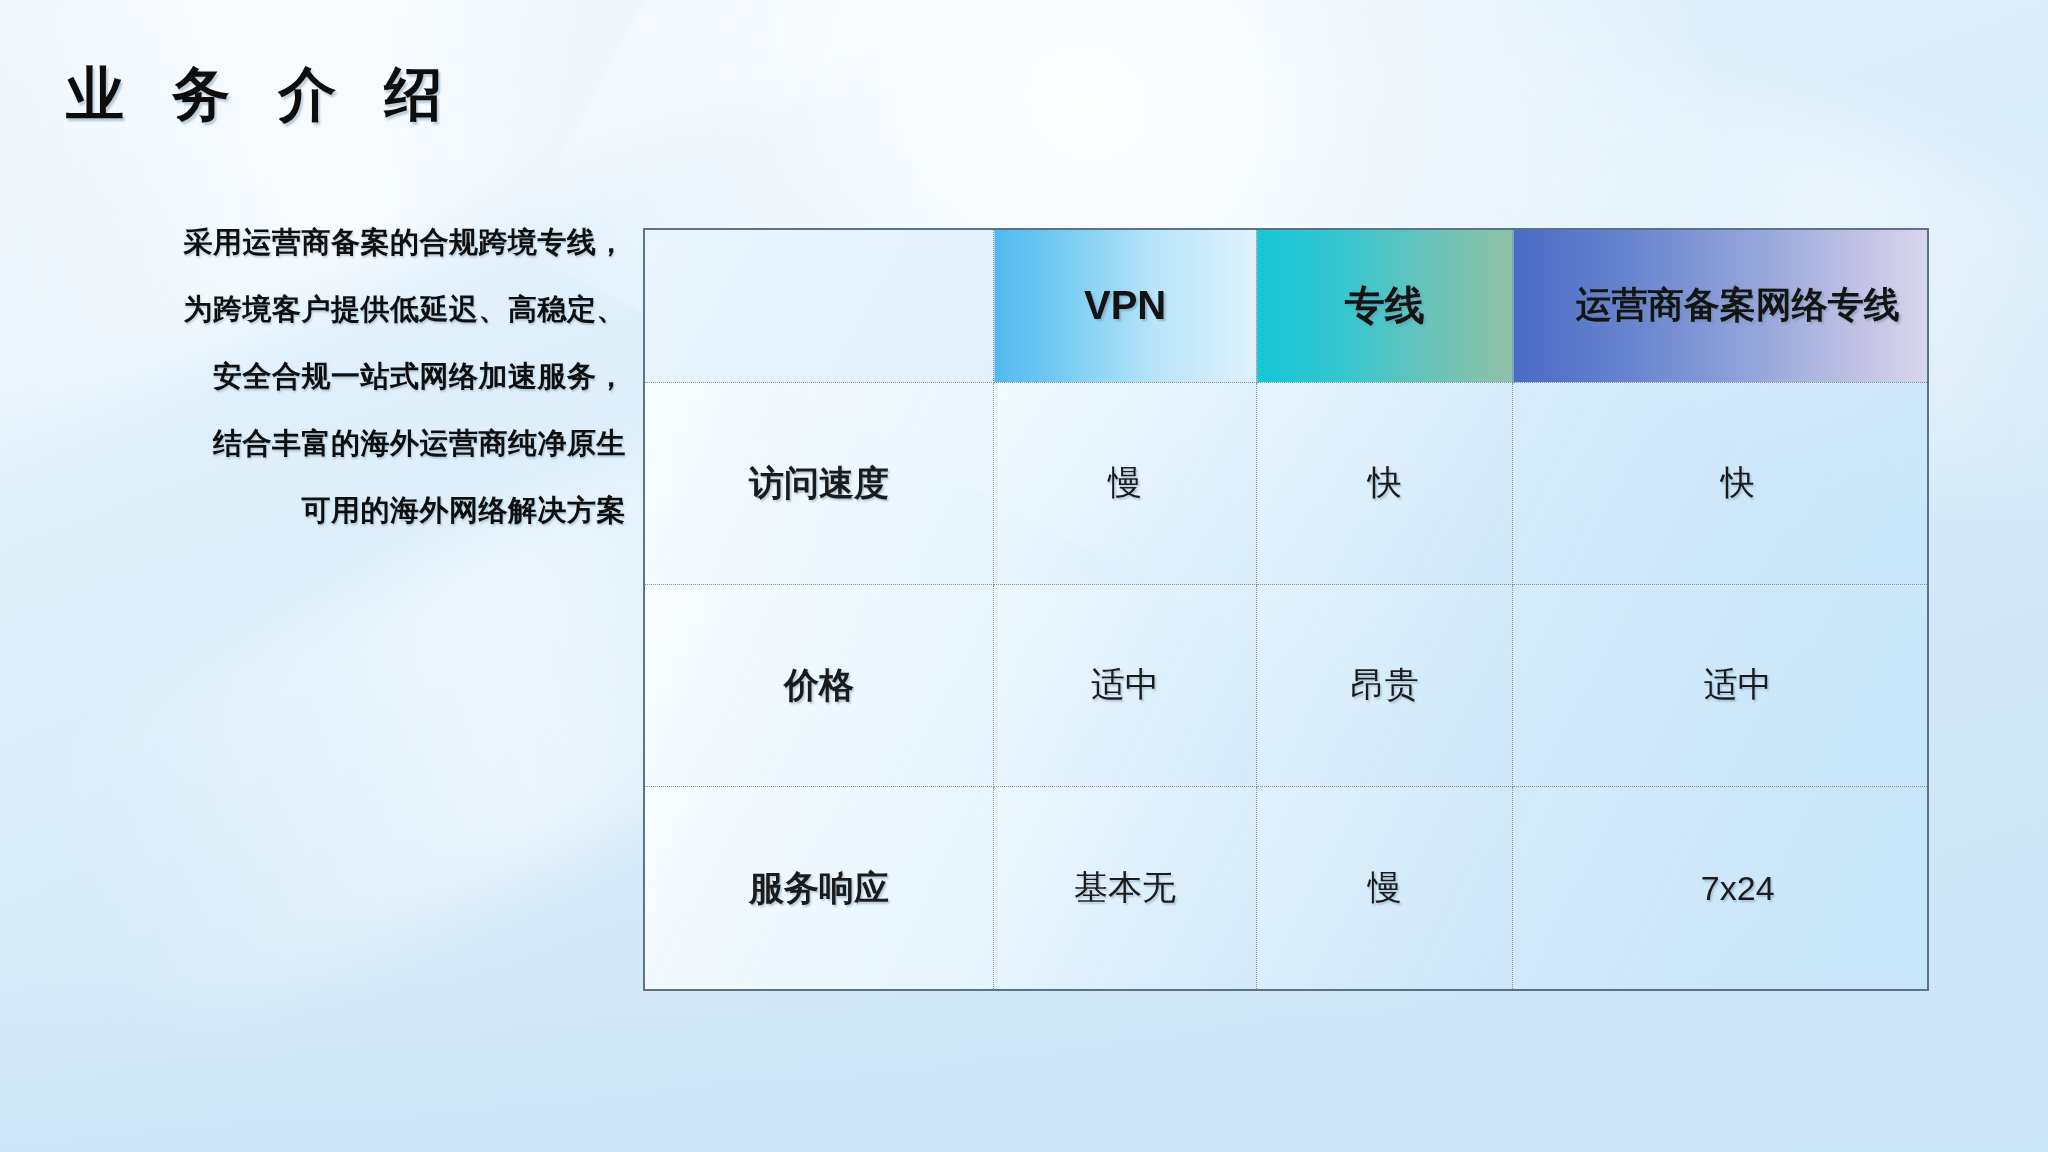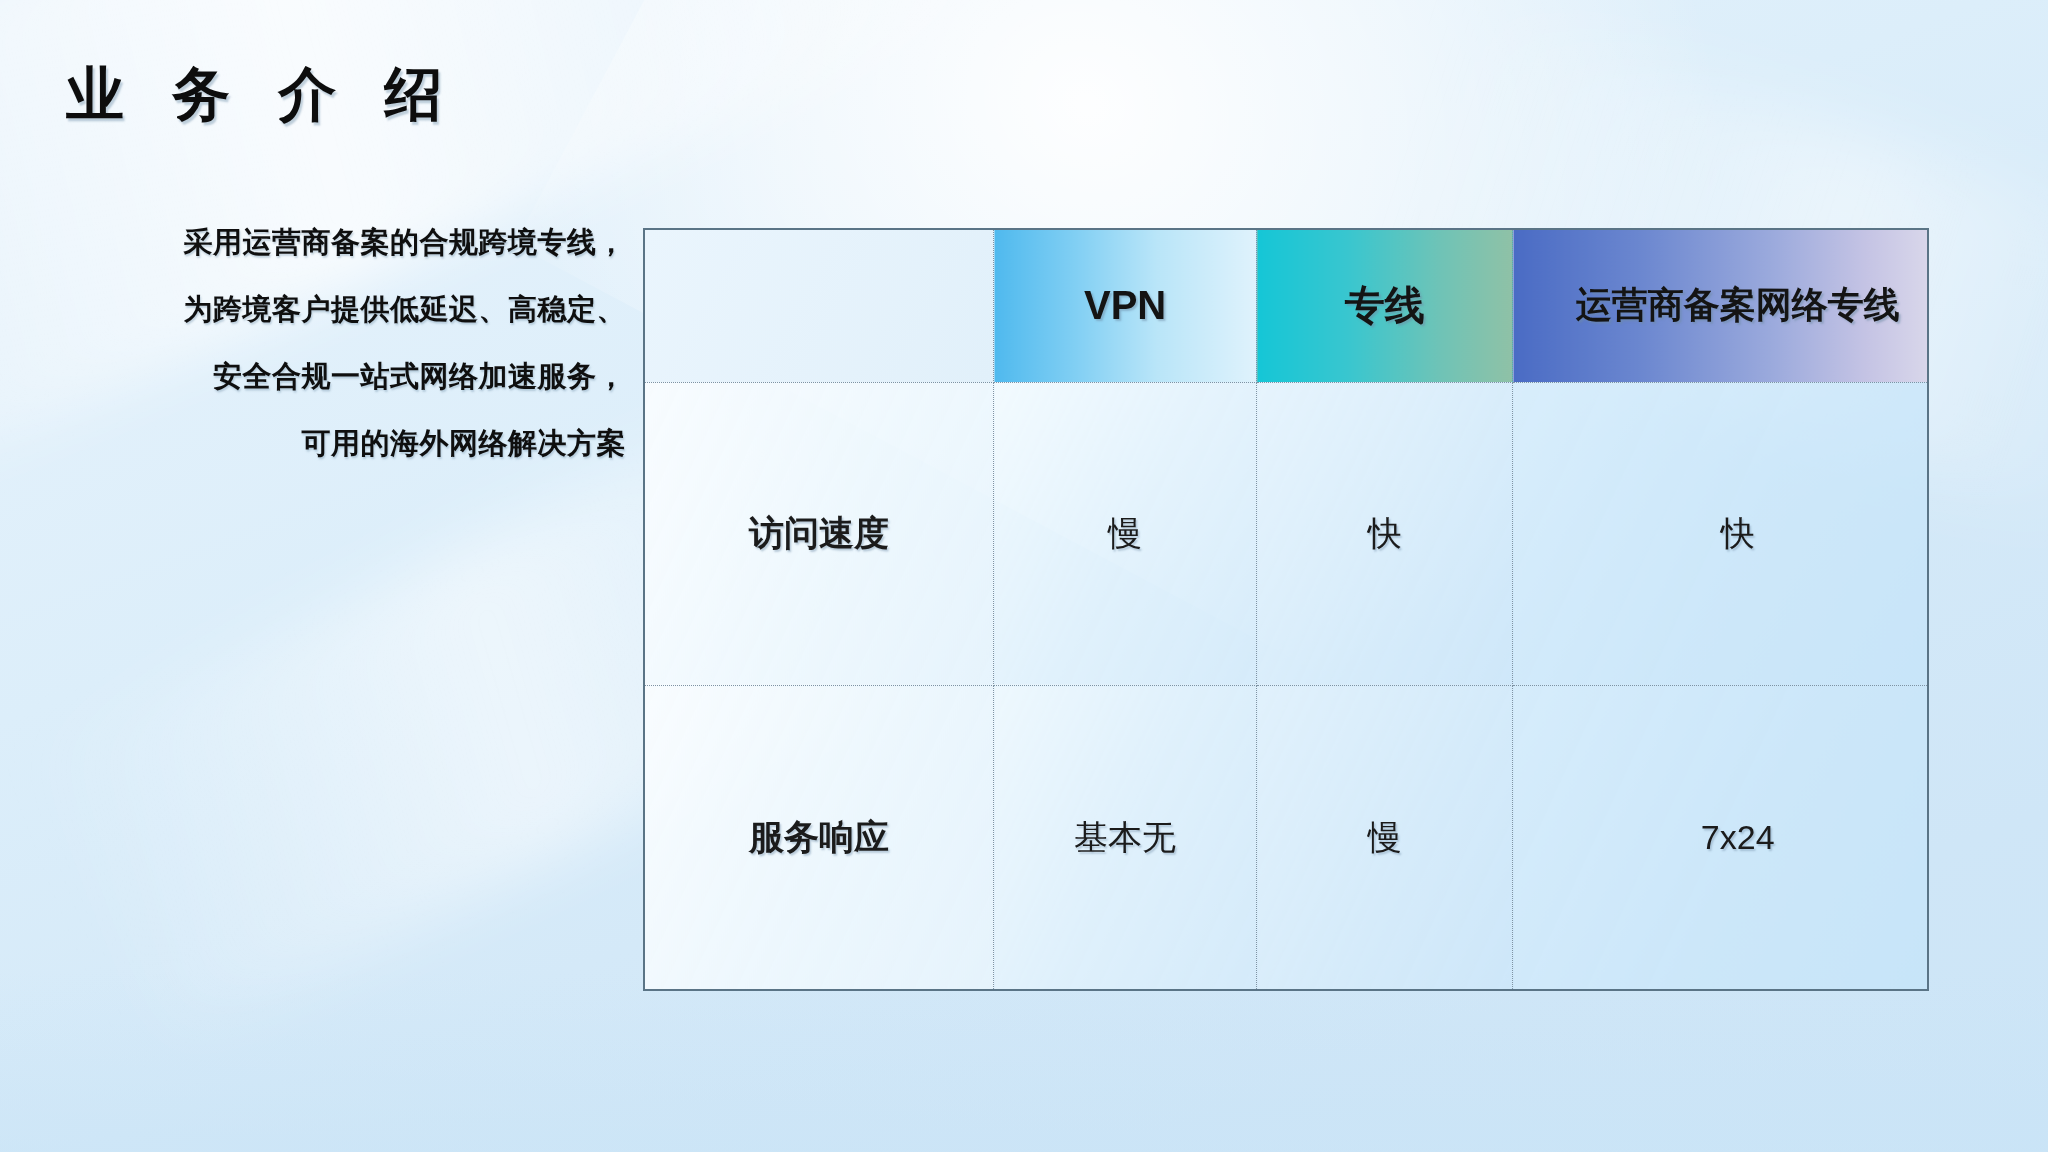--- a/index.html
+++ b/index.html
@@ -199,6 +199,7 @@
     <div class="intro-line">采用运营商备案的合规跨境专线，</div>
     <div class="intro-line">为跨境客户提供低延迟、高稳定、</div>
     <div class="intro-line">安全合规一站式网络加速服务，</div>
+    <div class="intro-line">结合丰富的海外运营商纯净原生</div>
     <div class="intro-line">可用的海外网络解决方案</div>
   </div>
 

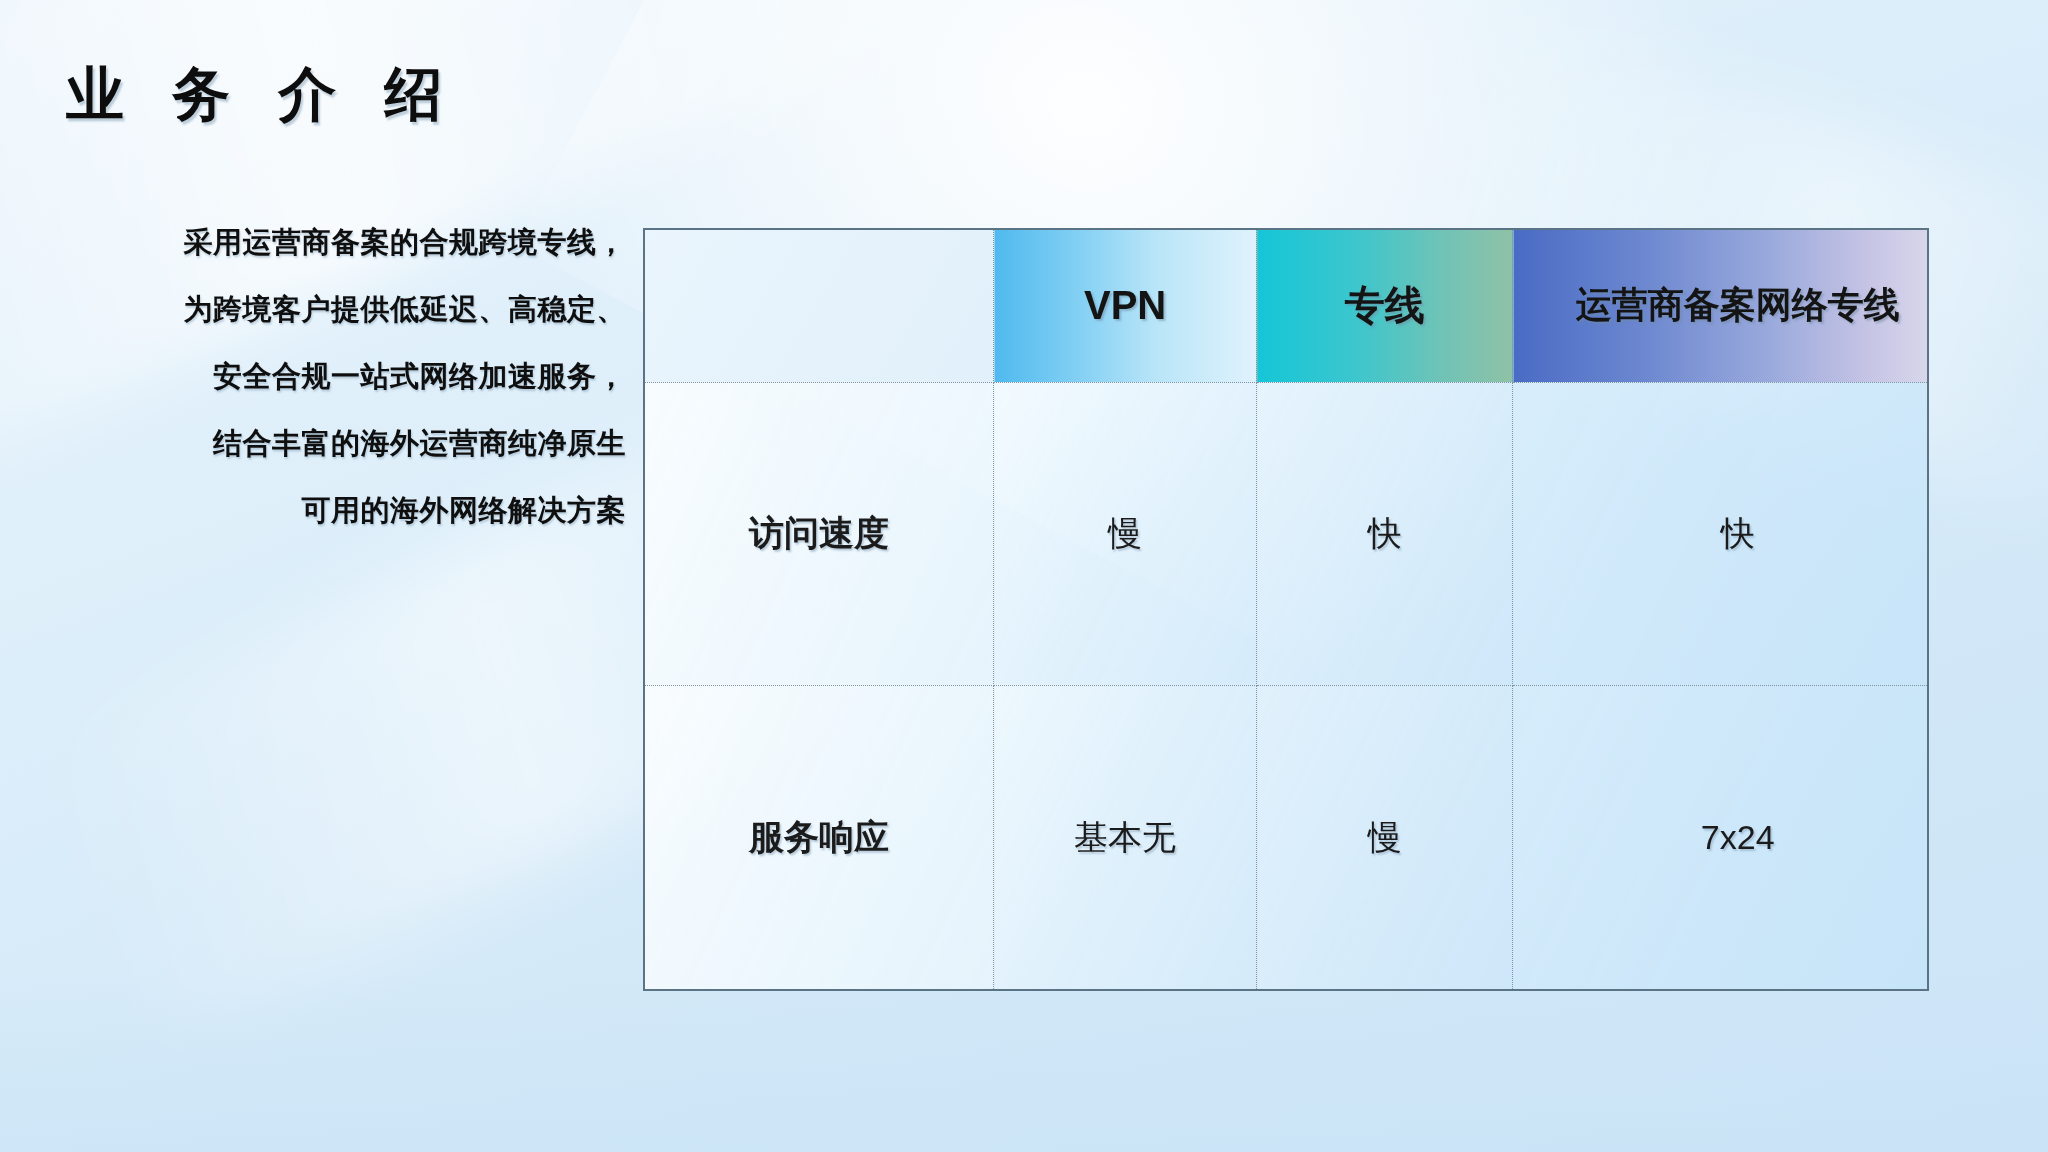--- a/index.html
+++ b/index.html
@@ -227,6 +227,12 @@
           <td class="col-carrier">快</td>
         </tr>
         <tr>
+          <td class="col-label">价格</td>
+          <td class="col-vpn">适中</td>
+          <td class="col-line">昂贵</td>
+          <td class="col-carrier">适中</td>
+        </tr>
+        <tr>
           <td class="col-label">服务响应</td>
           <td class="col-vpn">基本无</td>
           <td class="col-line">慢</td>

